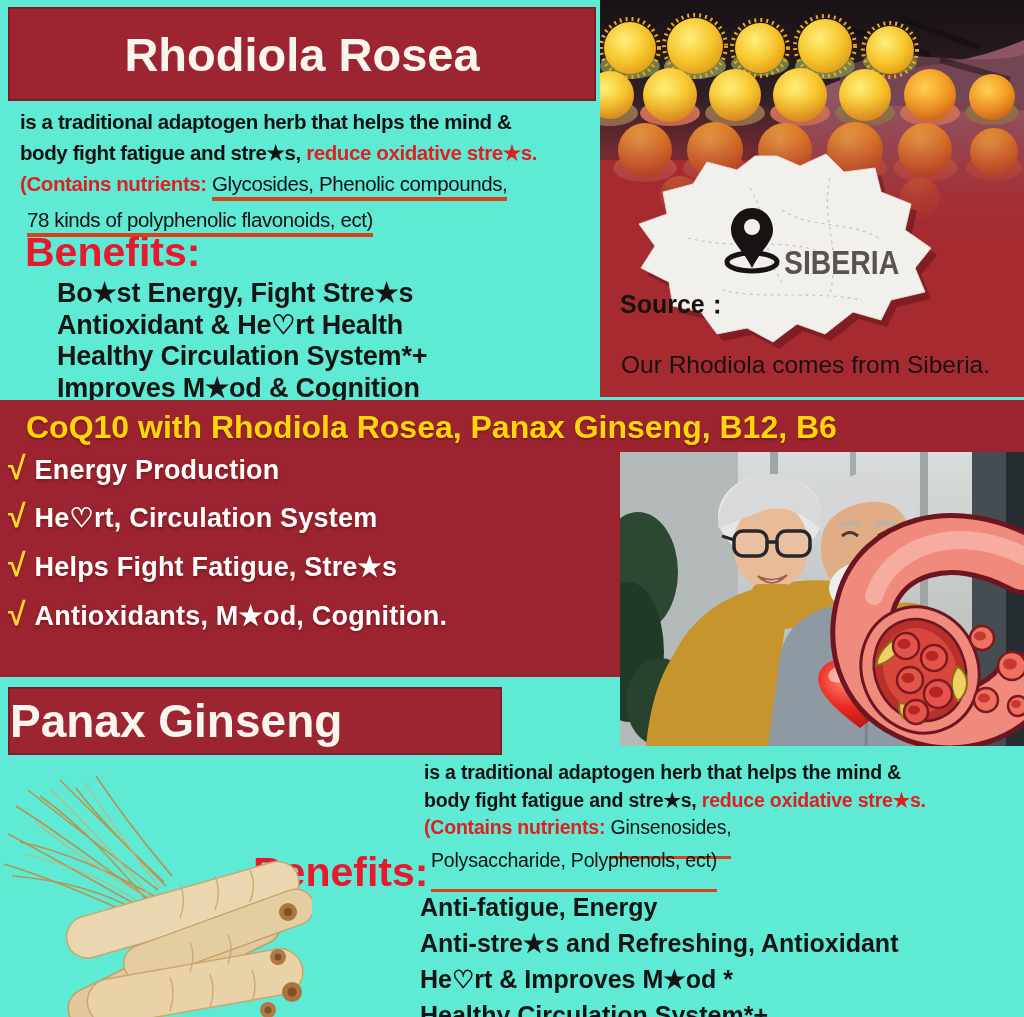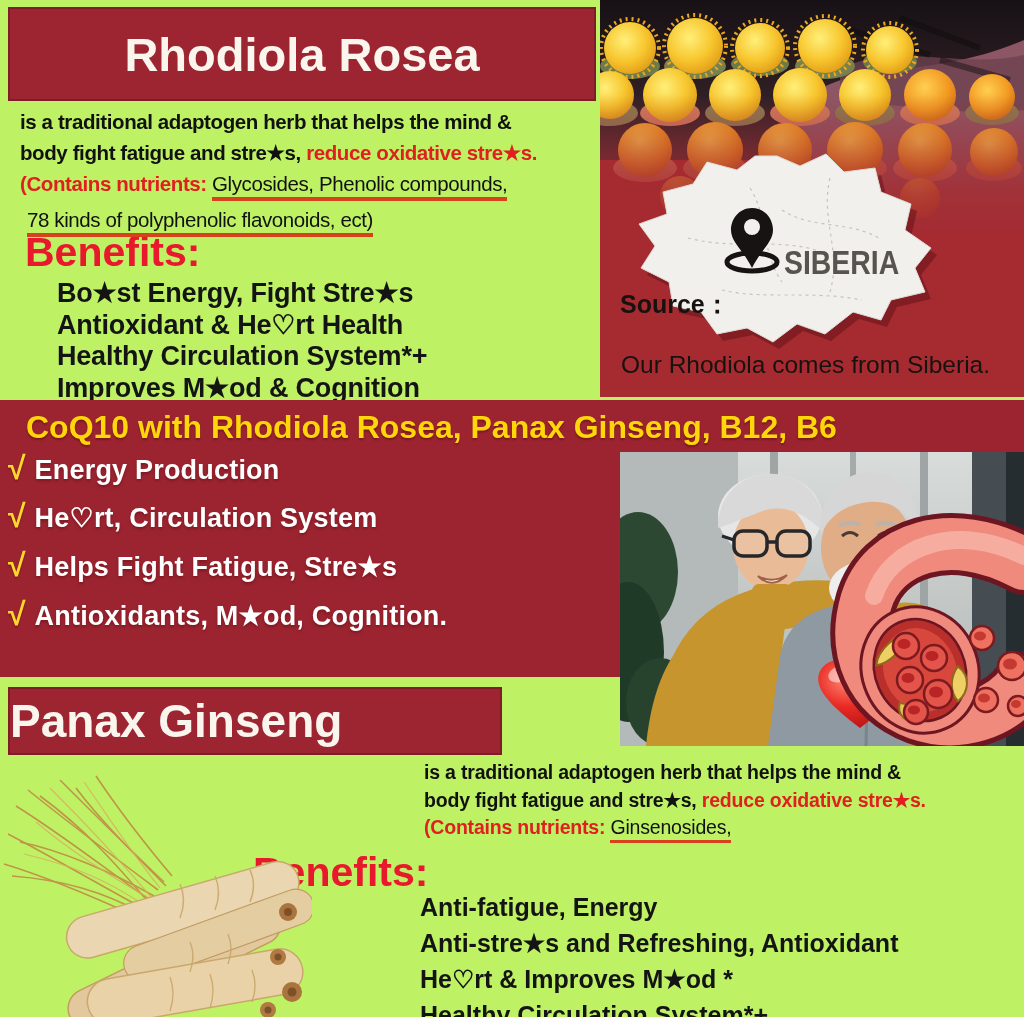--- a/index.html
+++ b/index.html
@@ -3,7 +3,7 @@
 <meta charset="utf-8">
 <style>
   html,body{margin:0;padding:0;background:#ffffff;}
-  .canvas{position:relative;width:1024px;height:1017px;background:#bef264;overflow:hidden;
+  .canvas{position:relative;width:1024px;height:1017px;background:#5eead4;overflow:hidden;
           font-family:"Liberation Sans",sans-serif;color:#111;}
 
   

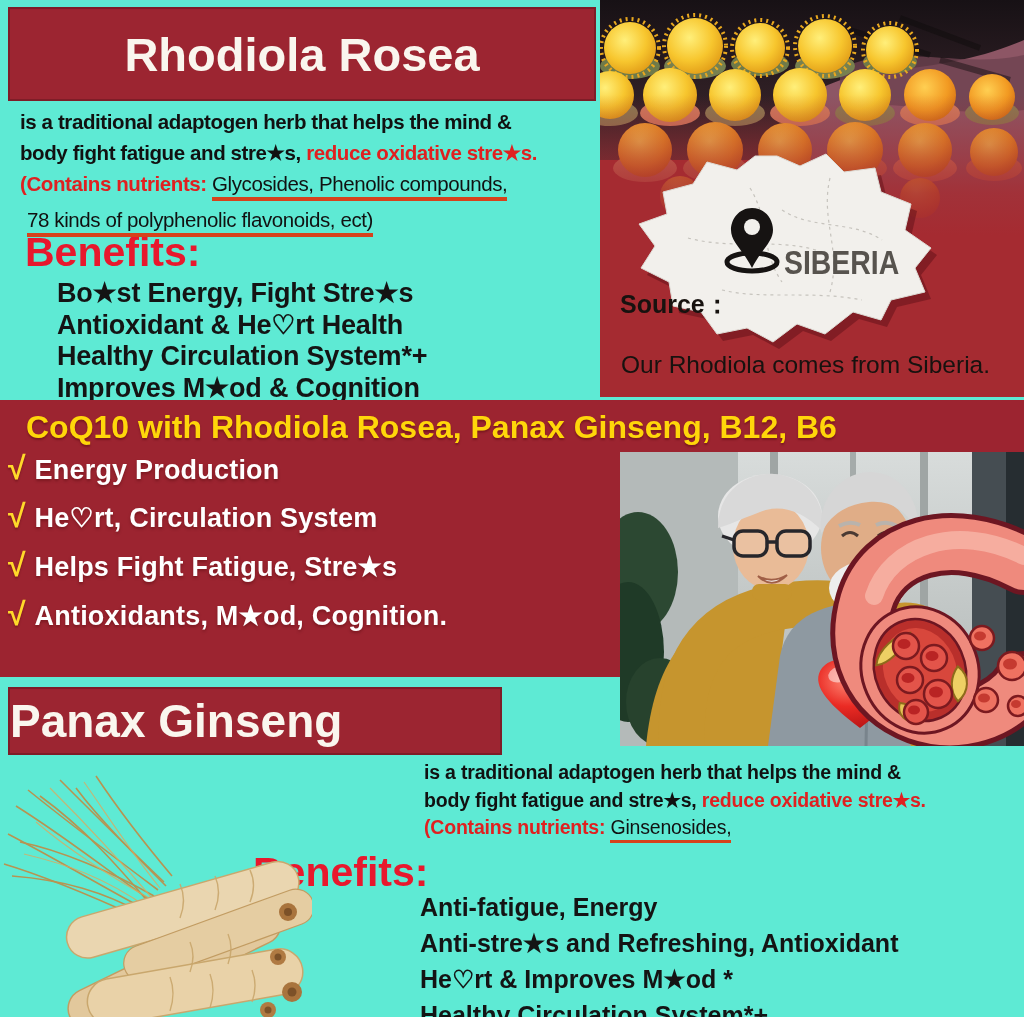--- a/index.html
+++ b/index.html
@@ -47,7 +47,7 @@
   .panax-banner span{color:#faf6ee;font-weight:bold;font-size:46px;}
   .panax-desc{position:absolute;left:424px;top:759px;font-size:19.5px;line-height:27.5px;
               letter-spacing:-0.2px;width:600px;}
-  .pu{border-bottom:3.5px solid #d6421c;padding-bottom:2px;}
+  .pu{border-bottom:3.5px solid #d6421c;padding-bottom:18px;}
   .benefits2-title{position:absolute;left:253px;top:849px;font-size:41px;font-weight:bold;color:#e8182d;}
   .benefits2{position:absolute;left:420px;top:893px;font-size:25px;font-weight:bold;color:#141414;}
   .benefits2 .b2l{margin-bottom:7px;white-space:nowrap;}

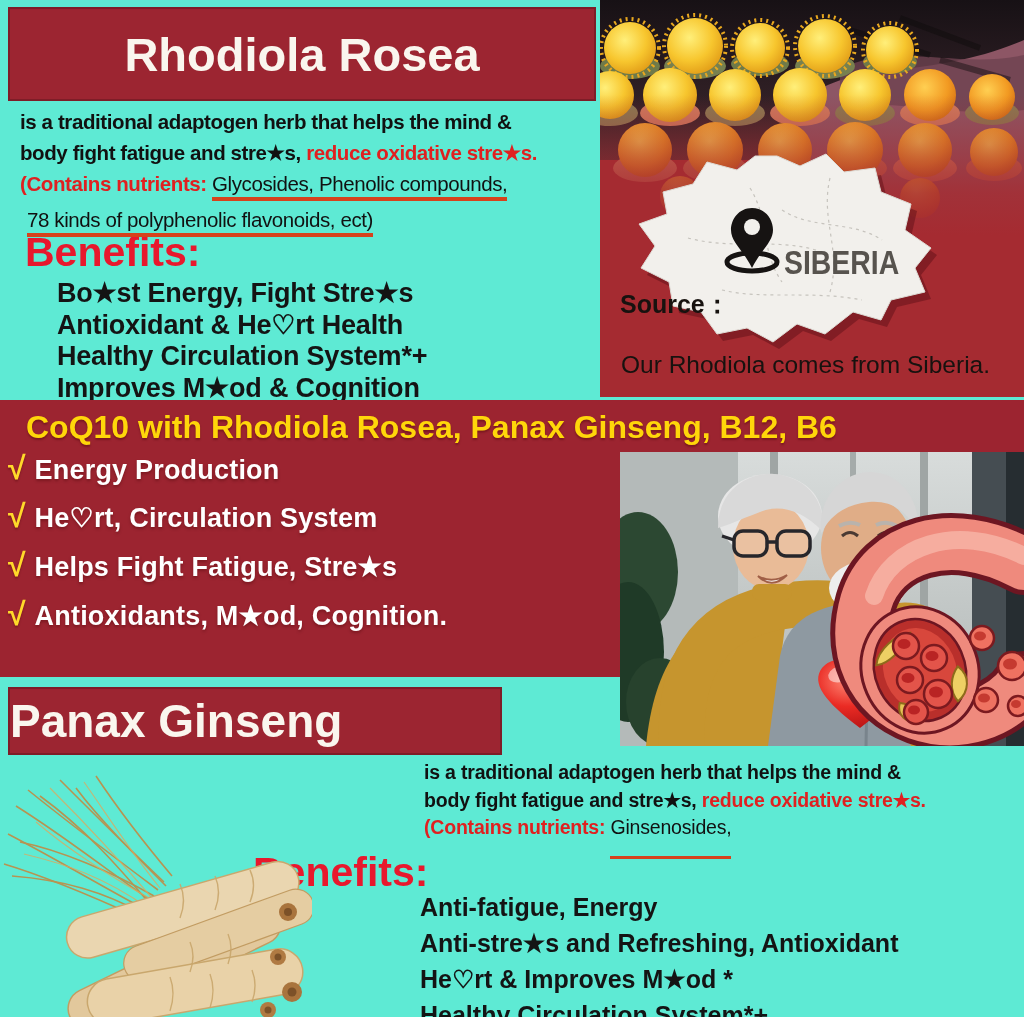--- a/index.html
+++ b/index.html
@@ -322,6 +322,7 @@
       <span class="b redtxt">(Contains  nutrients:</span>
       <span class="pu">Ginsenosides,</span>
     </div>
+    <div class="dl mt"><span class="pu">Polysaccharide, Polyphenols, ect)</span></div>
   </div>
 
   <div class="benefits2-title">Benefits:</div>

